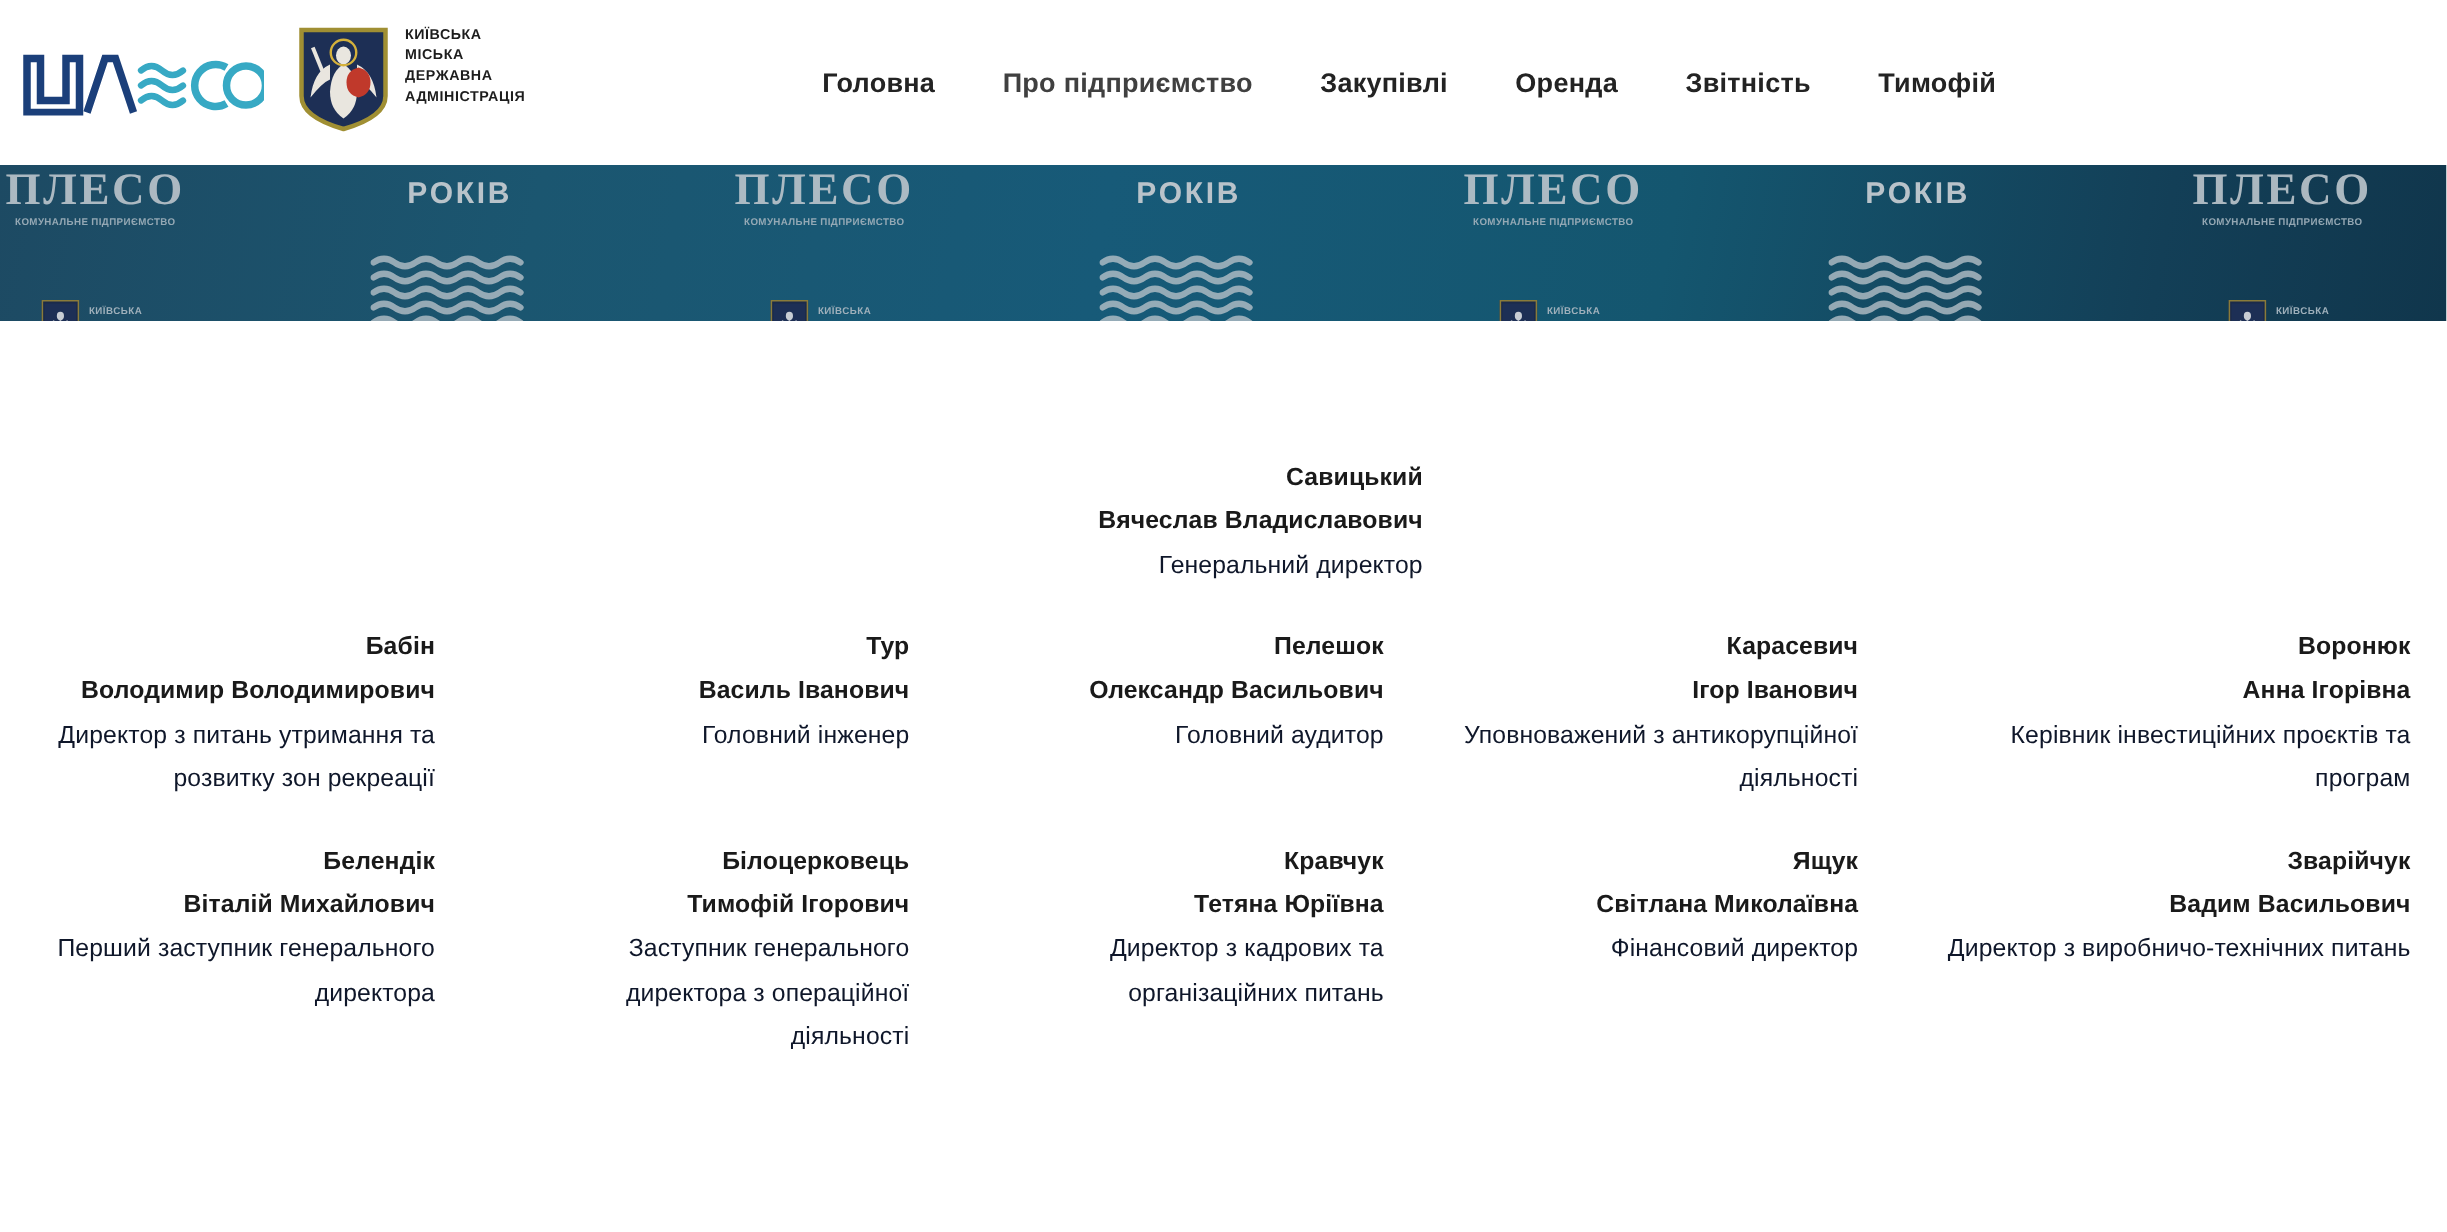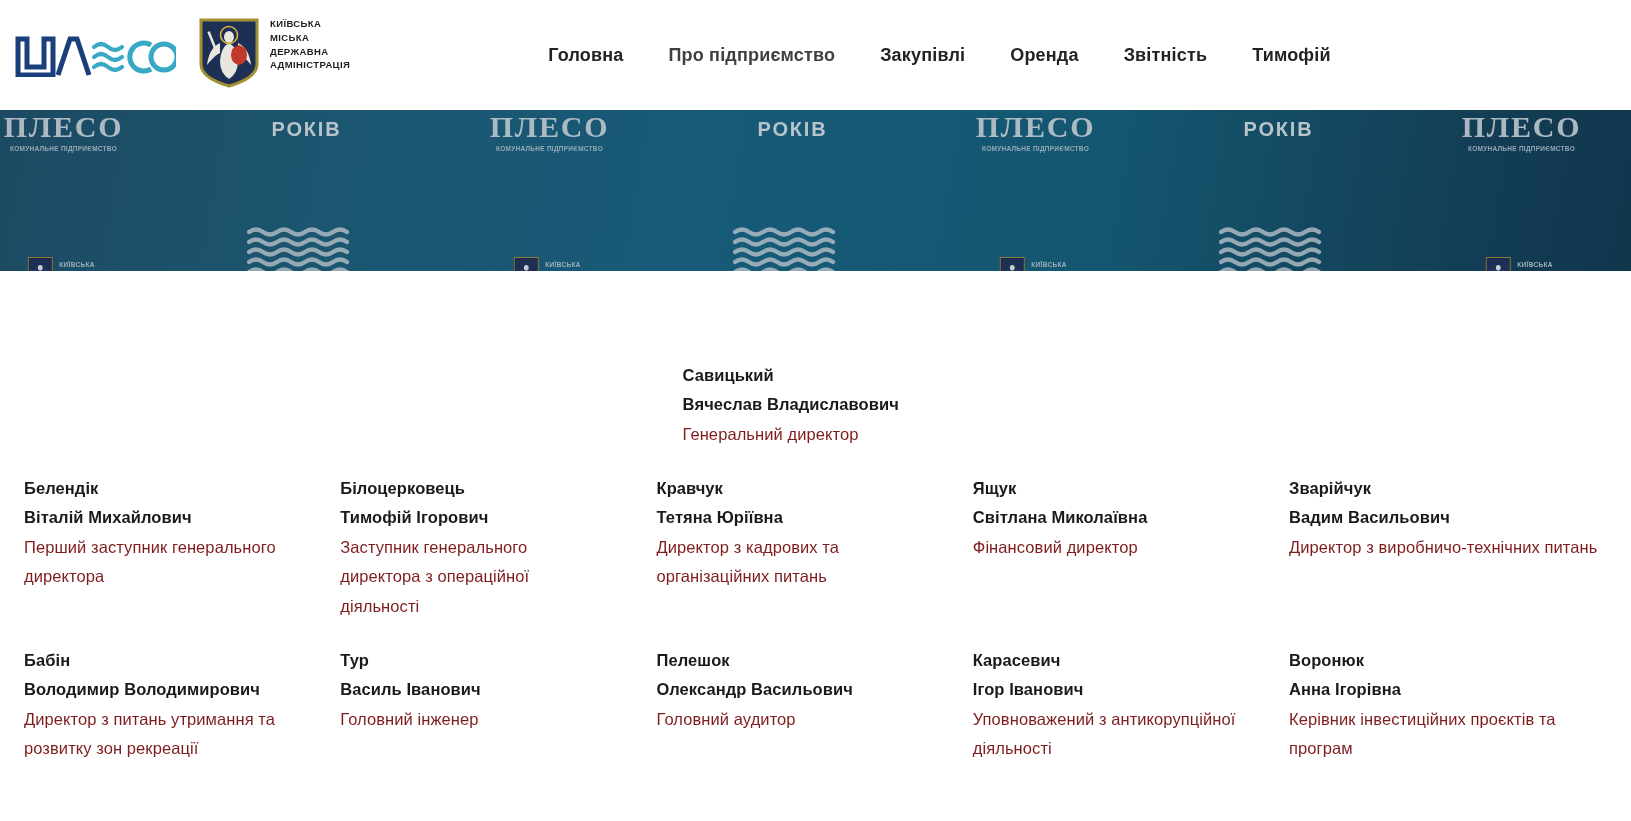--- a/index.html
+++ b/index.html
@@ -60,7 +60,7 @@
 
   
   .hero-banner{
-    height:161px;
+    height:104px;
     width:100%;
     position:relative;
     overflow:hidden;

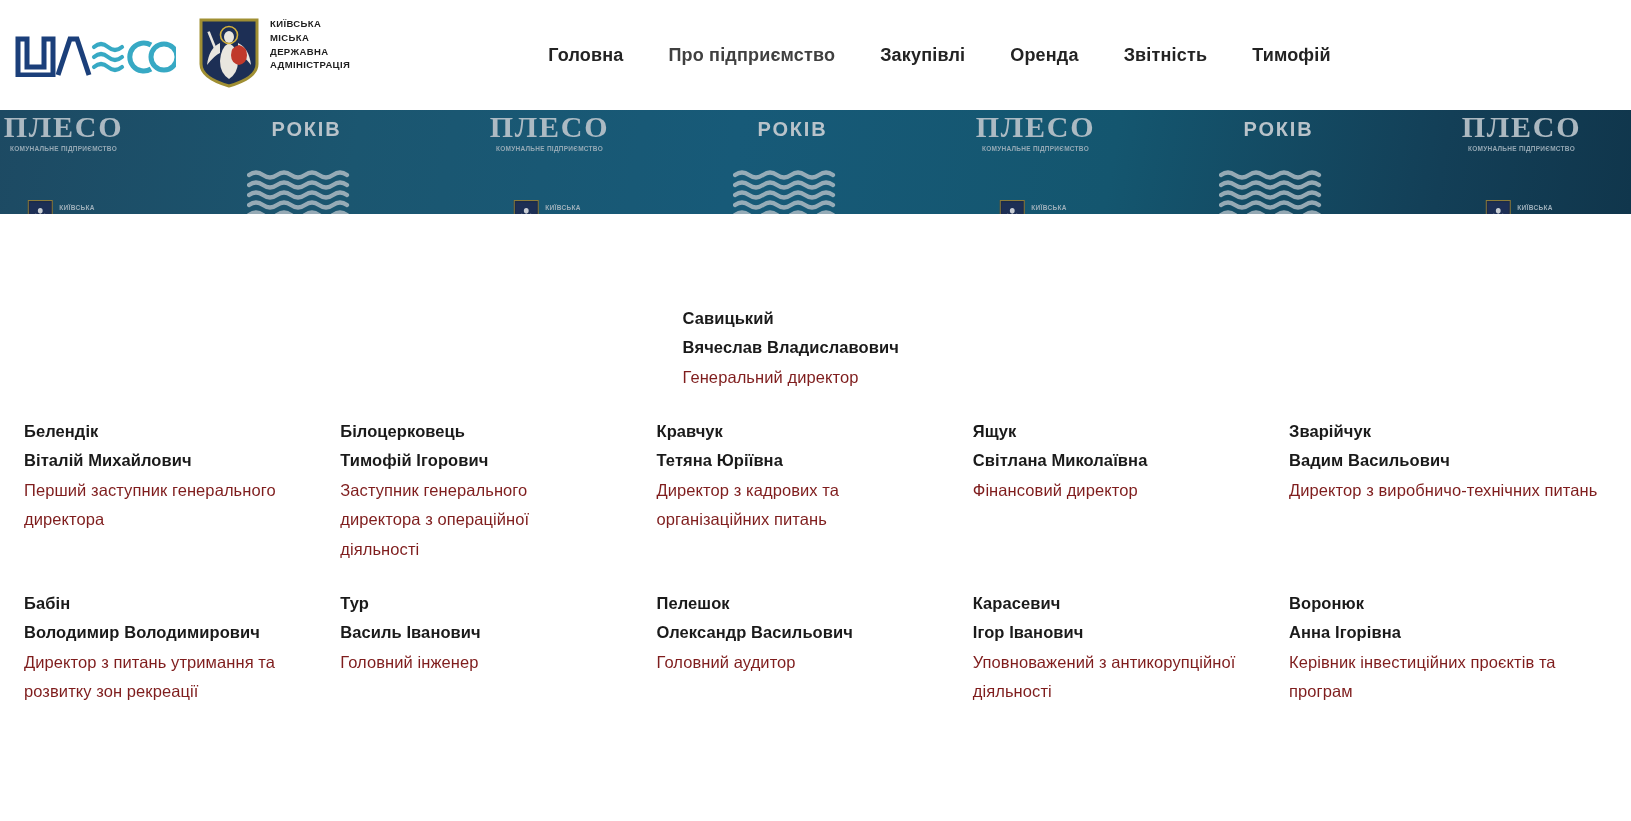--- a/index.html
+++ b/index.html
@@ -164,7 +164,7 @@
   }
   .person{
     width:278px;
-    text-align:left;
+    text-align:right;
     padding:0 6px;
   }
   .person.wide{ width:330px; }

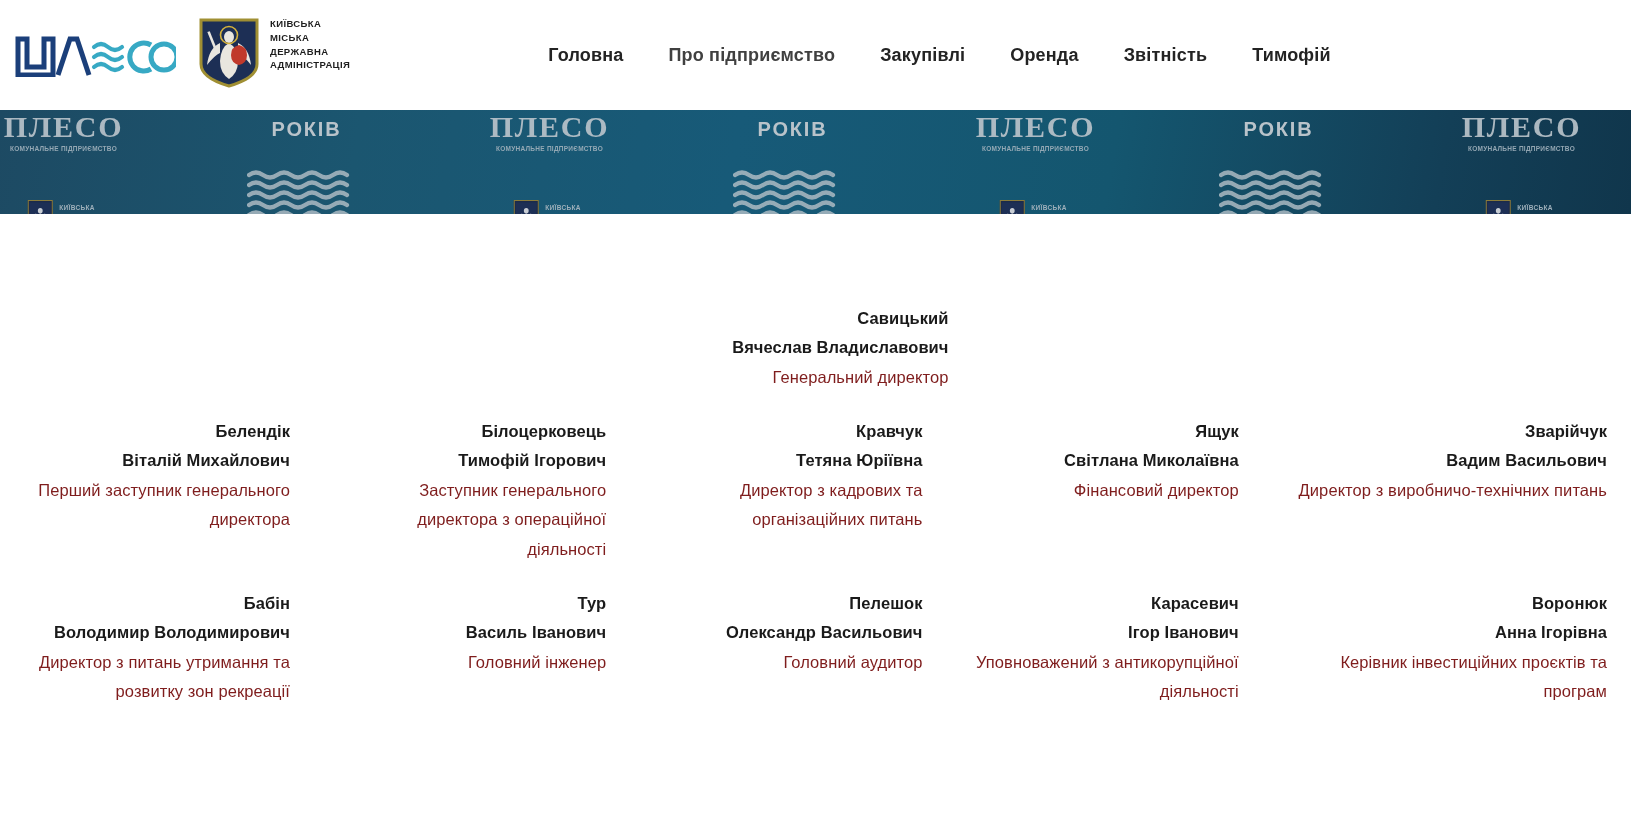--- a/index.html
+++ b/index.html
@@ -179,7 +179,7 @@
   .person .role{
     font-size:16.5px;
     font-weight:400;
-    color:#7f1d1d;
+    color:#0f172a;
     line-height:1.78;
     letter-spacing:.005em;
   }

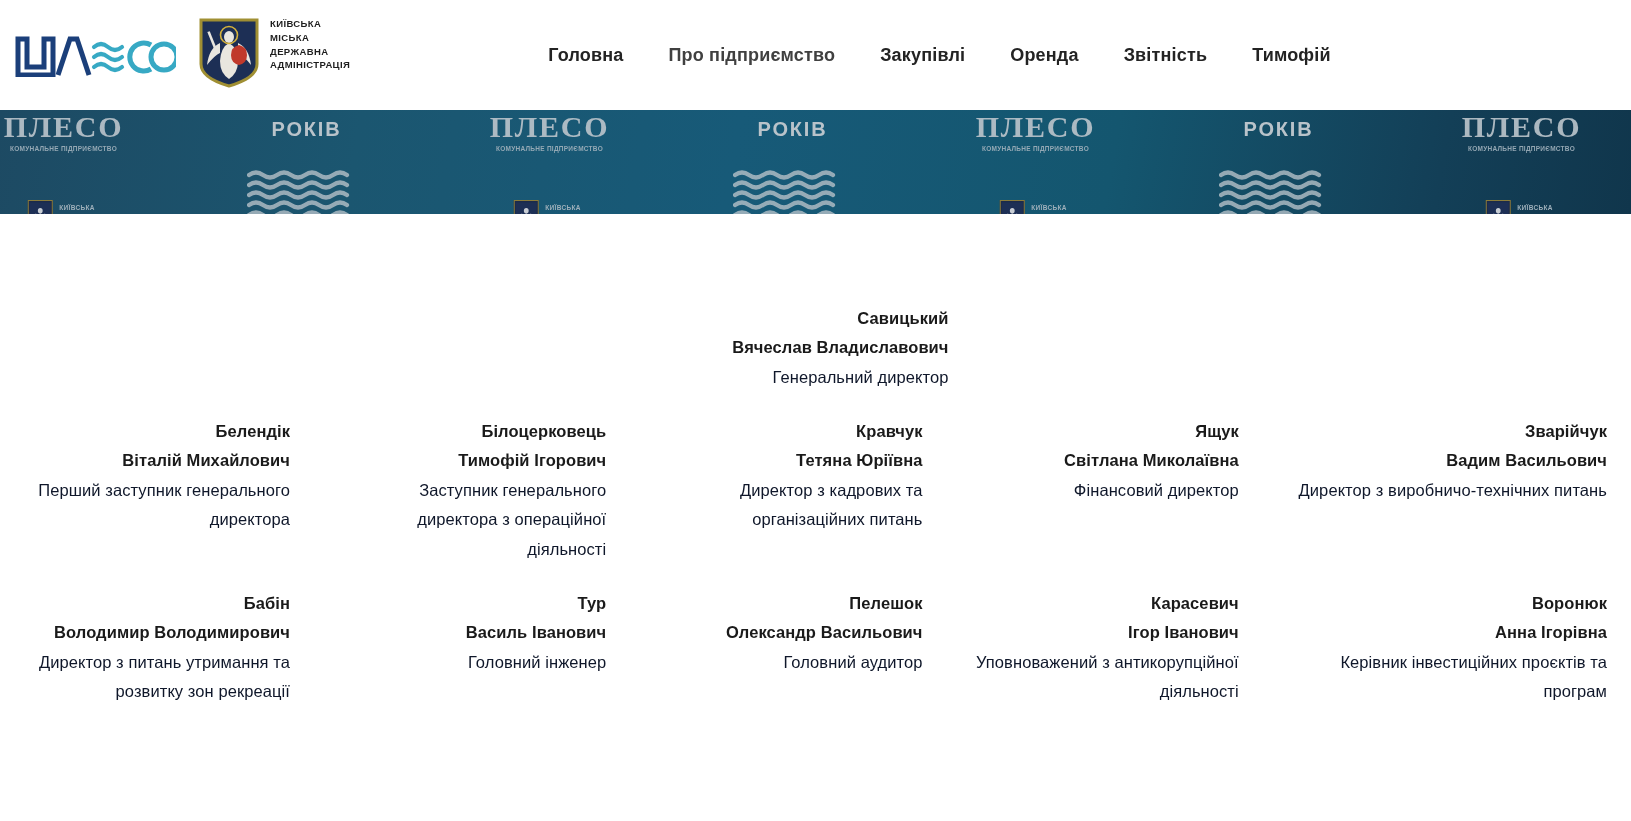--- a/index.html
+++ b/index.html
@@ -381,6 +381,34 @@
 
   <div class="org-grid">
     <div class="person">
+      <div class="surname">Бабін</div>
+      <div class="given">Володимир Володимирович</div>
+      <div class="role">Директор з питань утримання та розвитку зон рекреації</div>
+    </div>
+    <div class="person">
+      <div class="surname">Тур</div>
+      <div class="given">Василь Іванович</div>
+      <div class="role">Головний інженер</div>
+    </div>
+    <div class="person">
+      <div class="surname">Пелешок</div>
+      <div class="given">Олександр Васильович</div>
+      <div class="role">Головний аудитор</div>
+    </div>
+    <div class="person">
+      <div class="surname">Карасевич</div>
+      <div class="given">Ігор Іванович</div>
+      <div class="role">Уповноважений з антикорупційної діяльності</div>
+    </div>
+    <div class="person wide">
+      <div class="surname">Воронюк</div>
+      <div class="given">Анна Ігорівна</div>
+      <div class="role">Керівник інвестиційних проєктів та програм</div>
+    </div>
+  </div>
+
+  <div class="org-grid">
+    <div class="person">
       <div class="surname">Белендік</div>
       <div class="given">Віталій Михайлович</div>
       <div class="role">Перший заступник генерального директора</div>
@@ -407,34 +435,6 @@
     </div>
   </div>
 
-  <div class="org-grid">
-    <div class="person">
-      <div class="surname">Бабін</div>
-      <div class="given">Володимир Володимирович</div>
-      <div class="role">Директор з питань утримання та розвитку зон рекреації</div>
-    </div>
-    <div class="person">
-      <div class="surname">Тур</div>
-      <div class="given">Василь Іванович</div>
-      <div class="role">Головний інженер</div>
-    </div>
-    <div class="person">
-      <div class="surname">Пелешок</div>
-      <div class="given">Олександр Васильович</div>
-      <div class="role">Головний аудитор</div>
-    </div>
-    <div class="person">
-      <div class="surname">Карасевич</div>
-      <div class="given">Ігор Іванович</div>
-      <div class="role">Уповноважений з антикорупційної діяльності</div>
-    </div>
-    <div class="person wide">
-      <div class="surname">Воронюк</div>
-      <div class="given">Анна Ігорівна</div>
-      <div class="role">Керівник інвестиційних проєктів та програм</div>
-    </div>
-  </div>
-
 </main>
 
 </body></html>

